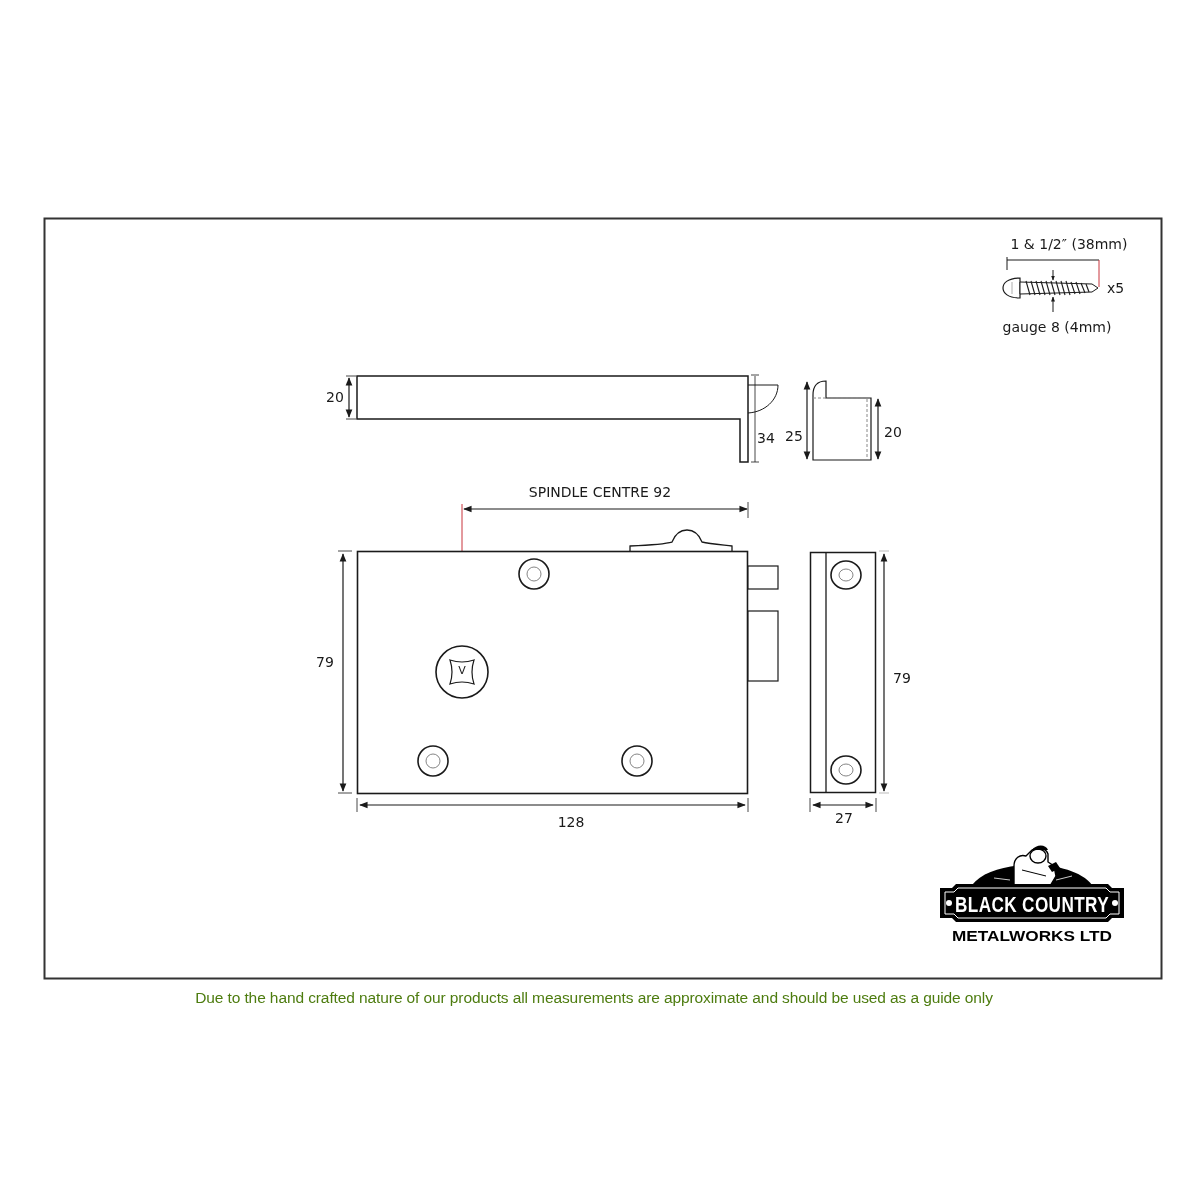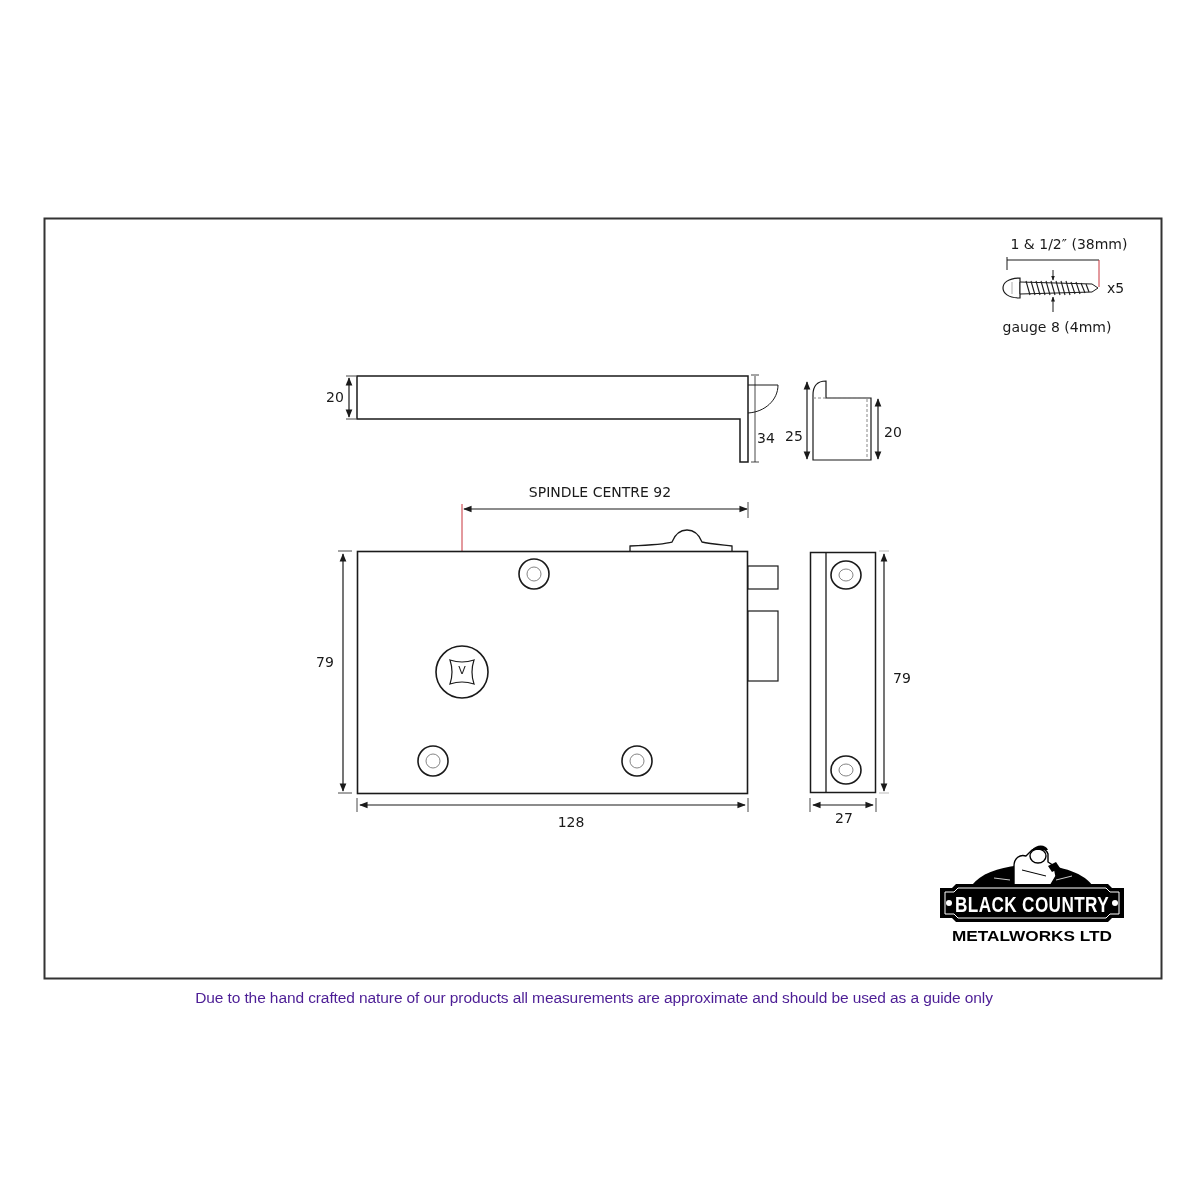--- a/index.html
+++ b/index.html
@@ -9,7 +9,7 @@
     .lbl { font-size: 14px; }
     .disclaimer {
       position: absolute; left: 0; top: 989px; width: 1188px; text-align: center;
-      font-family: "Liberation Sans", sans-serif; font-size: 15.5px; color: #4c1d95; letter-spacing: -0.1px;
+      font-family: "Liberation Sans", sans-serif; font-size: 15.5px; color: #4d7c0f; letter-spacing: -0.1px;
     }
     .logo { position: absolute; left: 932px; top: 840px; width: 200px; height: 108px; text-align: right; }
     .logo-text-main { font-family: "Liberation Sans", sans-serif; font-weight: bold; font-size: 22px; fill: #ffffff; letter-spacing: 0.5px; }

